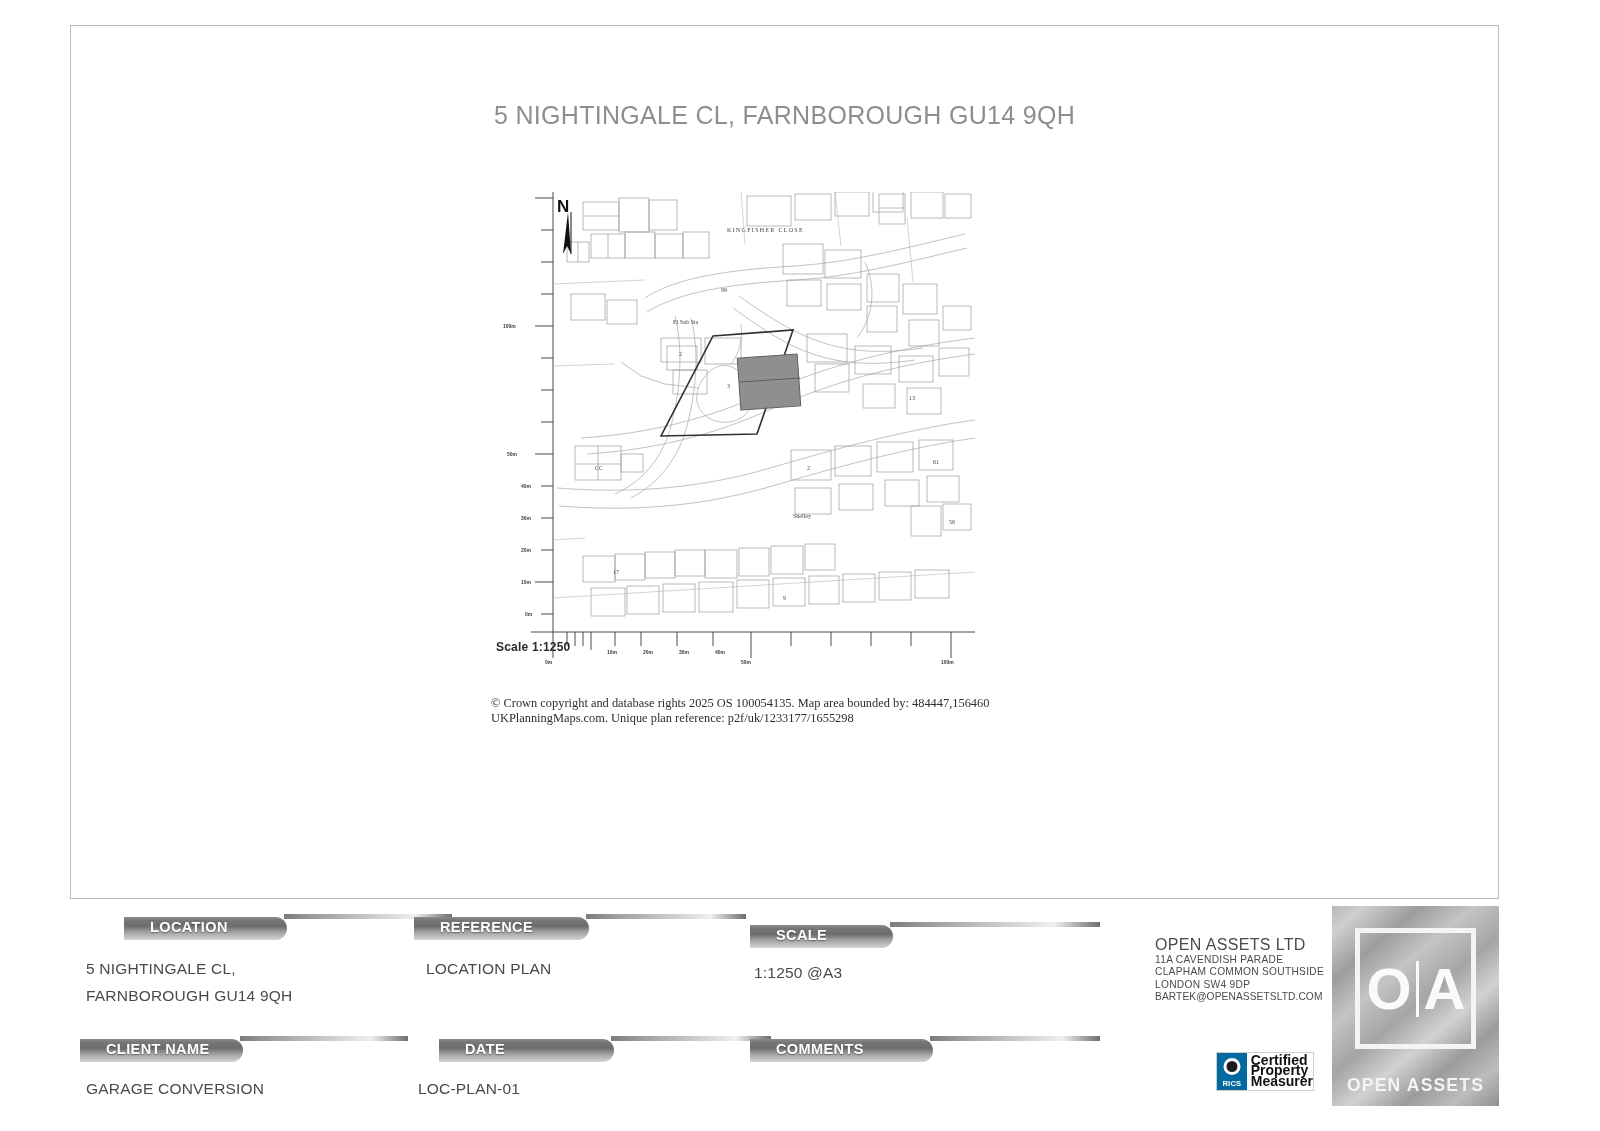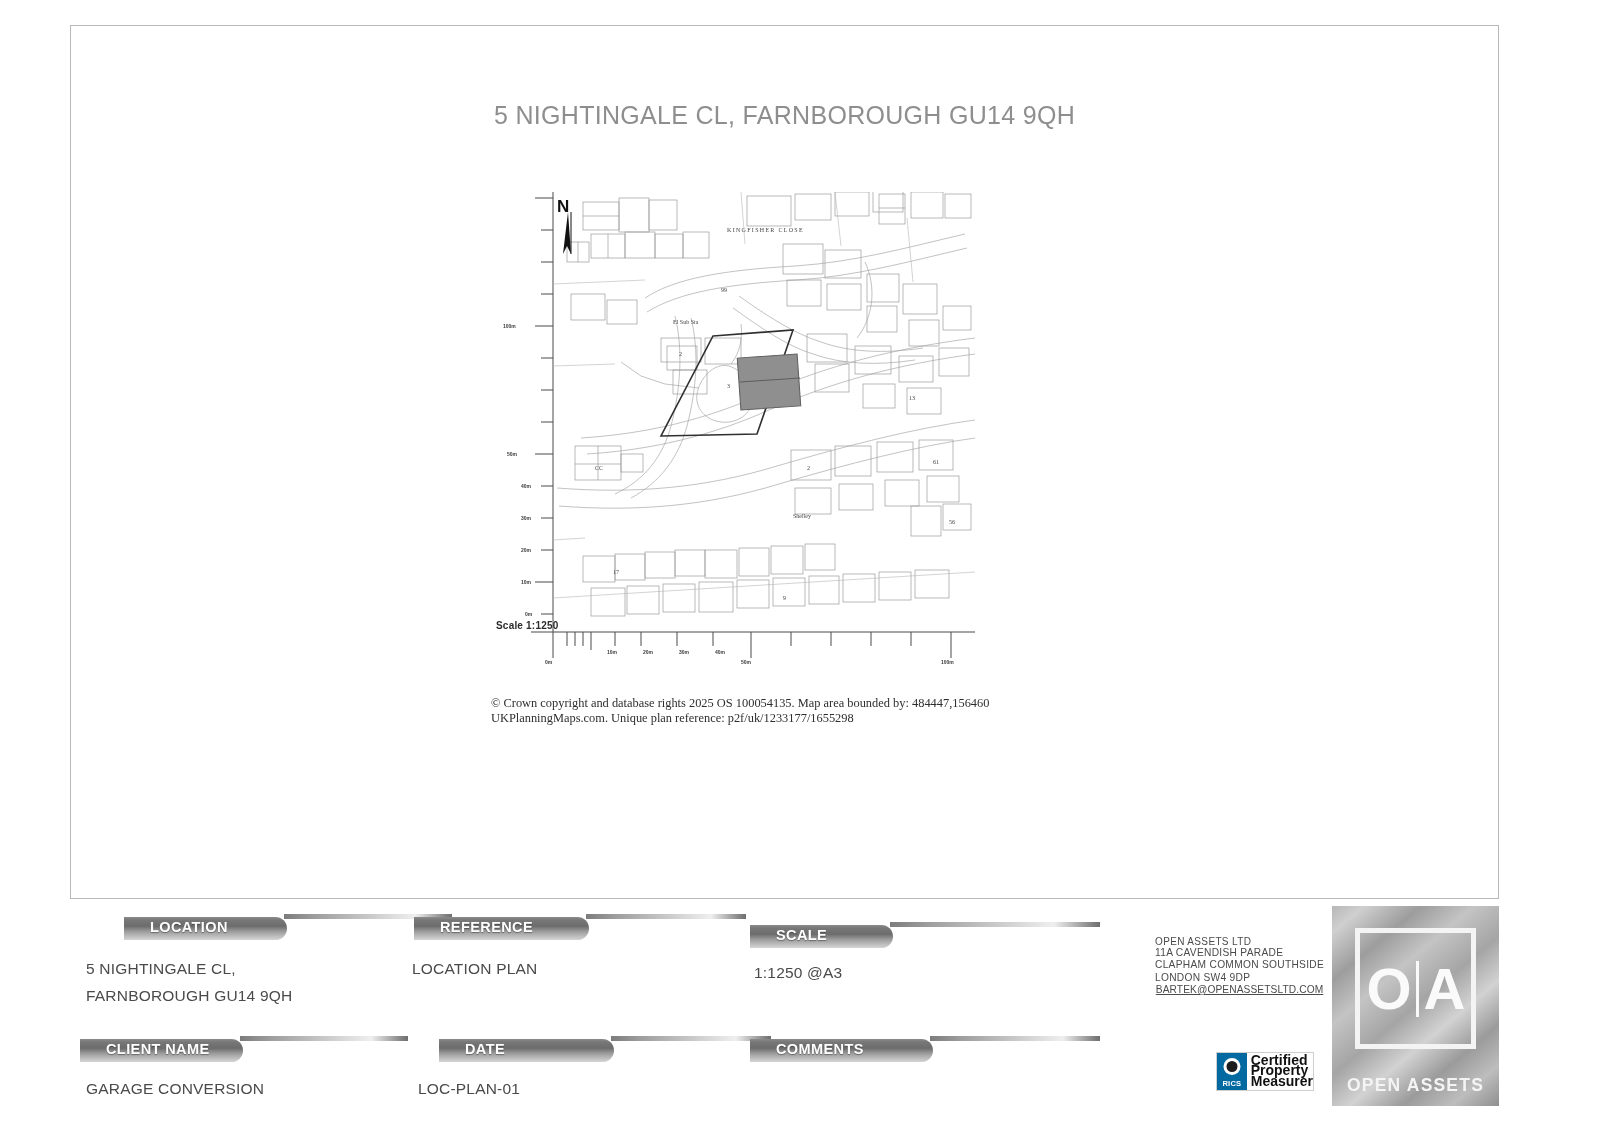--- a/index.html
+++ b/index.html
@@ -16,7 +16,7 @@
   .map-wrap{position:absolute;left:495px;top:188px;width:480px;height:478px;}
   .map-svg{display:block;}
 
-  .map-scale-label{position:absolute;left:496px;top:620px;font-size:10px;font-weight:bold;color:#2b2b2b;
+  .map-scale-label{position:absolute;left:496px;top:640px;font-size:12px;font-weight:bold;color:#2b2b2b;
     font-family:"Liberation Sans",sans-serif;letter-spacing:.2px;}
 
   

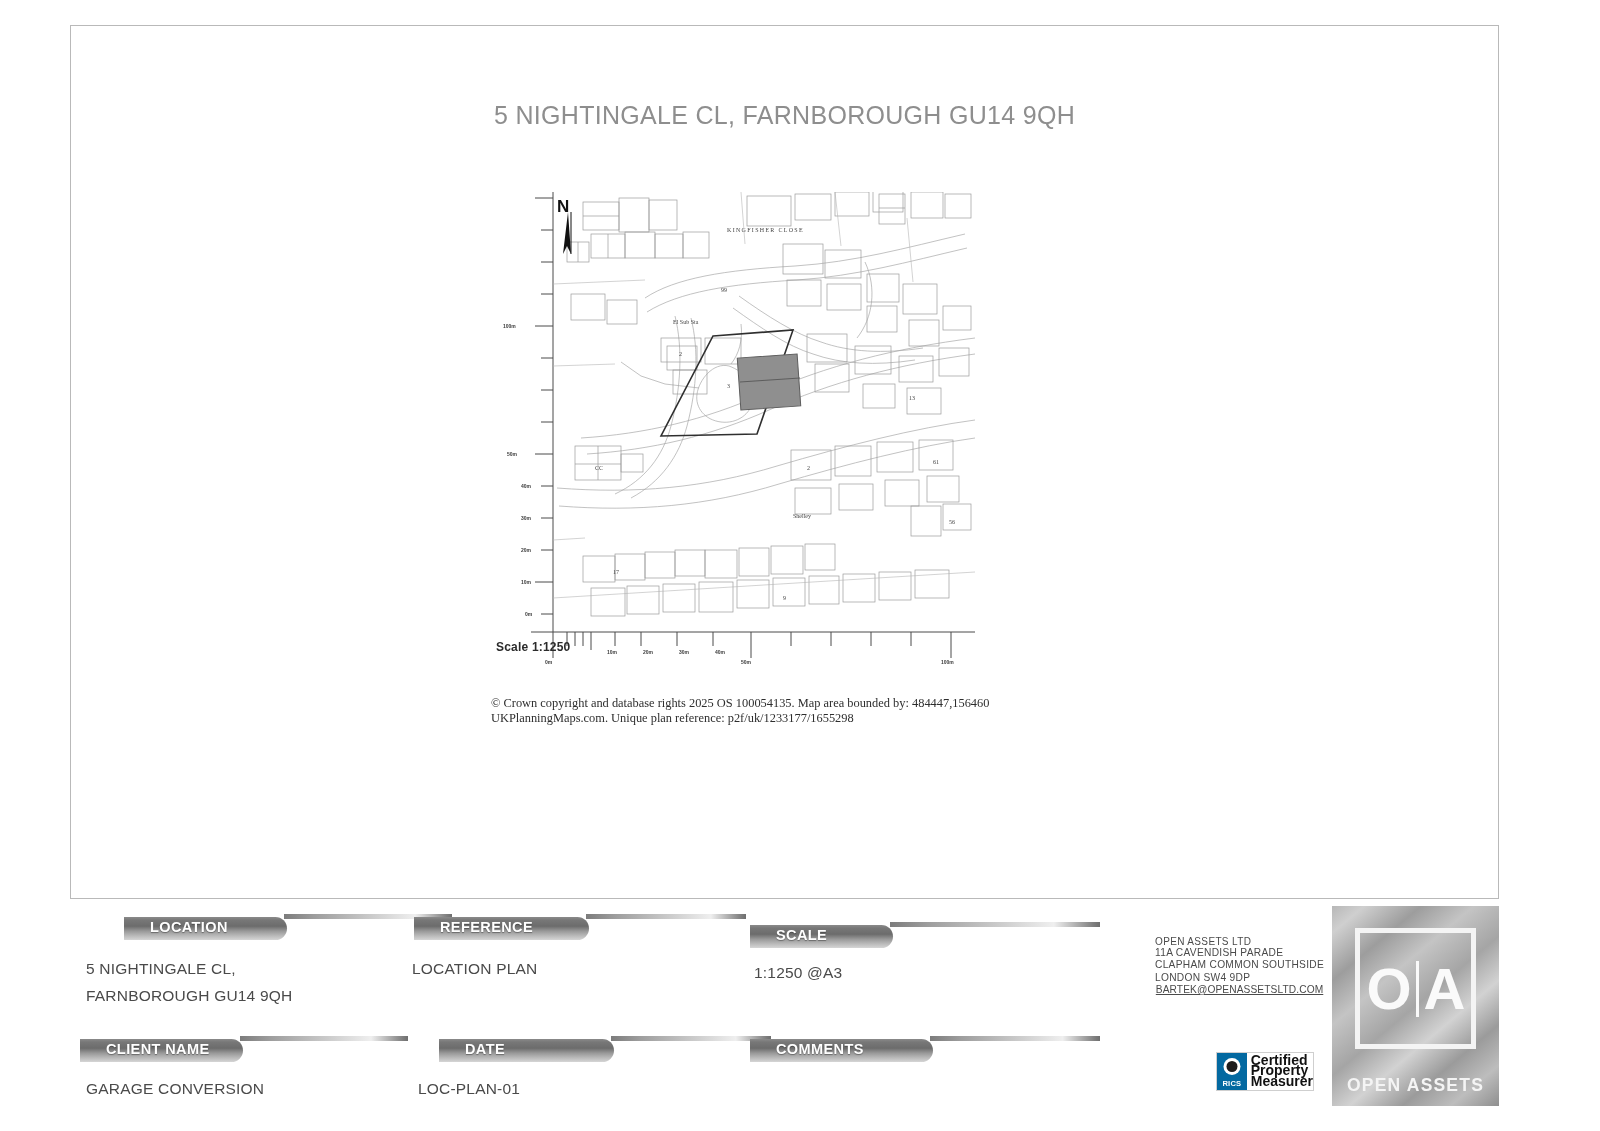--- a/index.html
+++ b/index.html
@@ -42,7 +42,7 @@
 
   
   .company{position:absolute;left:1155px;top:936px;font-family:"Liberation Sans",sans-serif;color:#4a4a4a;}
-  .company .co-name{font-size:10px;letter-spacing:.35px;}
+  .company .co-name{font-size:16px;letter-spacing:.35px;}
   .company .co-addr{font-size:10.2px;line-height:12.3px;letter-spacing:.3px;}
   .company .co-addr span{display:block;}
   .company .co-mail{text-decoration:underline;letter-spacing:.1px;text-align:center;}

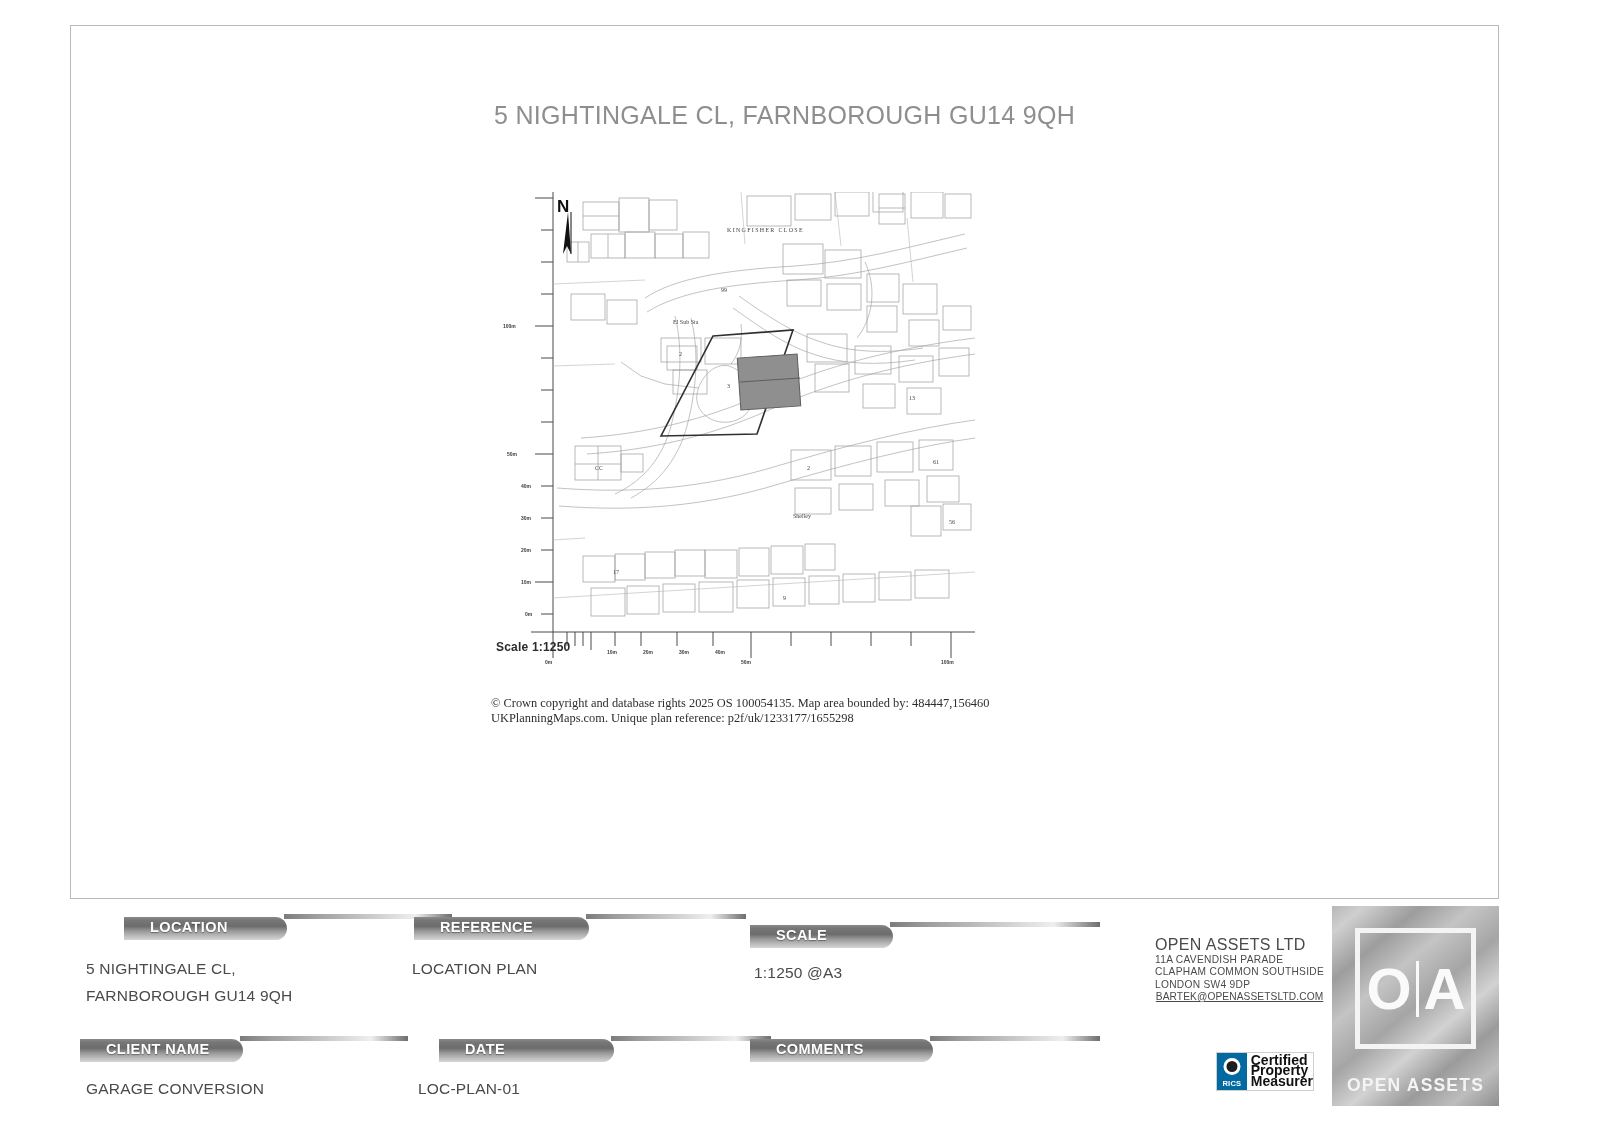--- a/index.html
+++ b/index.html
@@ -332,7 +332,7 @@
         <div class="pill-txt">REFERENCE</div>
       </div>
     </div>
-    <div class="tb-value" style="left:342px;top:50px;">LOCATION PLAN</div>
+    <div class="tb-value" style="left:356px;top:50px;">LOCATION PLAN</div>
 
     <div class="tb-cell" style="left:680px;top:16px;width:350px;">
       <div class="banner">

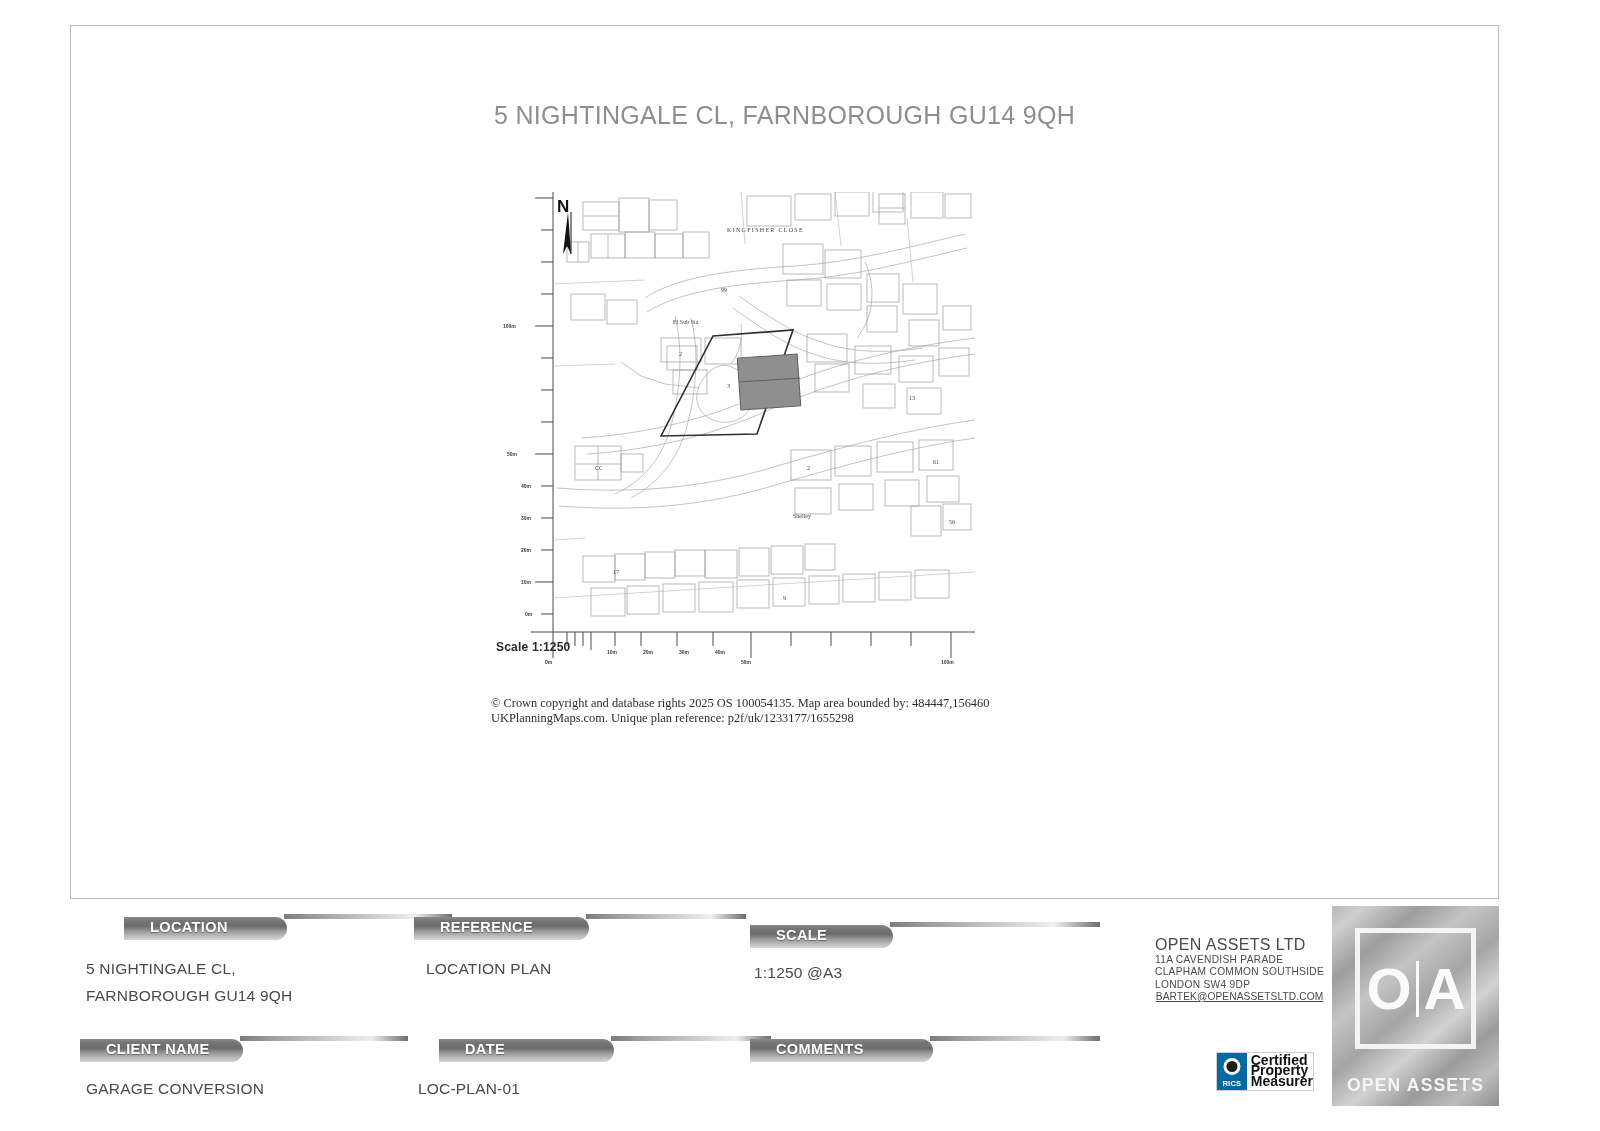--- a/index.html
+++ b/index.html
@@ -45,7 +45,7 @@
   .company .co-name{font-size:16px;letter-spacing:.35px;}
   .company .co-addr{font-size:10.2px;line-height:12.3px;letter-spacing:.3px;}
   .company .co-addr span{display:block;}
-  .company .co-mail{text-decoration:underline;letter-spacing:.1px;text-align:center;}
+  .company .co-mail{letter-spacing:.1px;}
 
   
   .rics{position:absolute;left:1216px;top:1052px;width:98px;height:39px;border:1px solid #cfcfcf;background:#fff;

